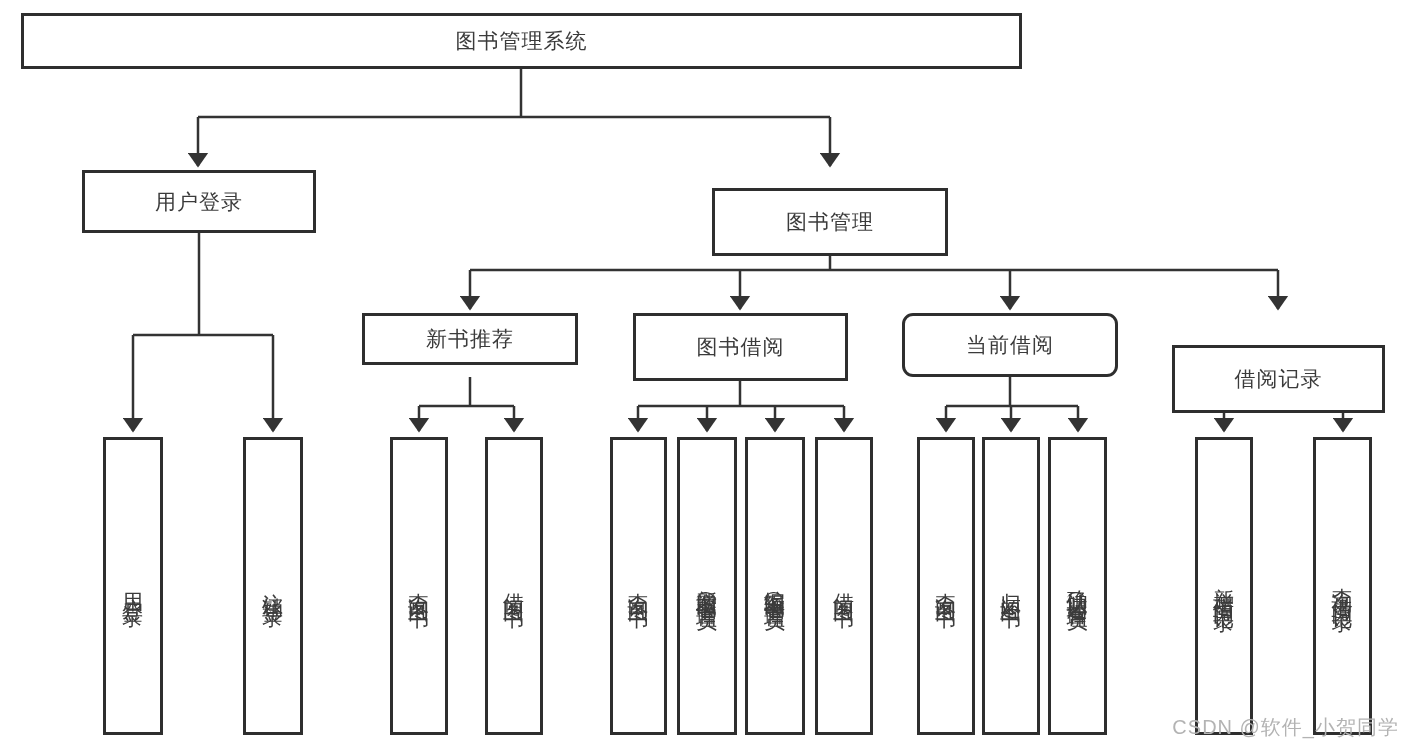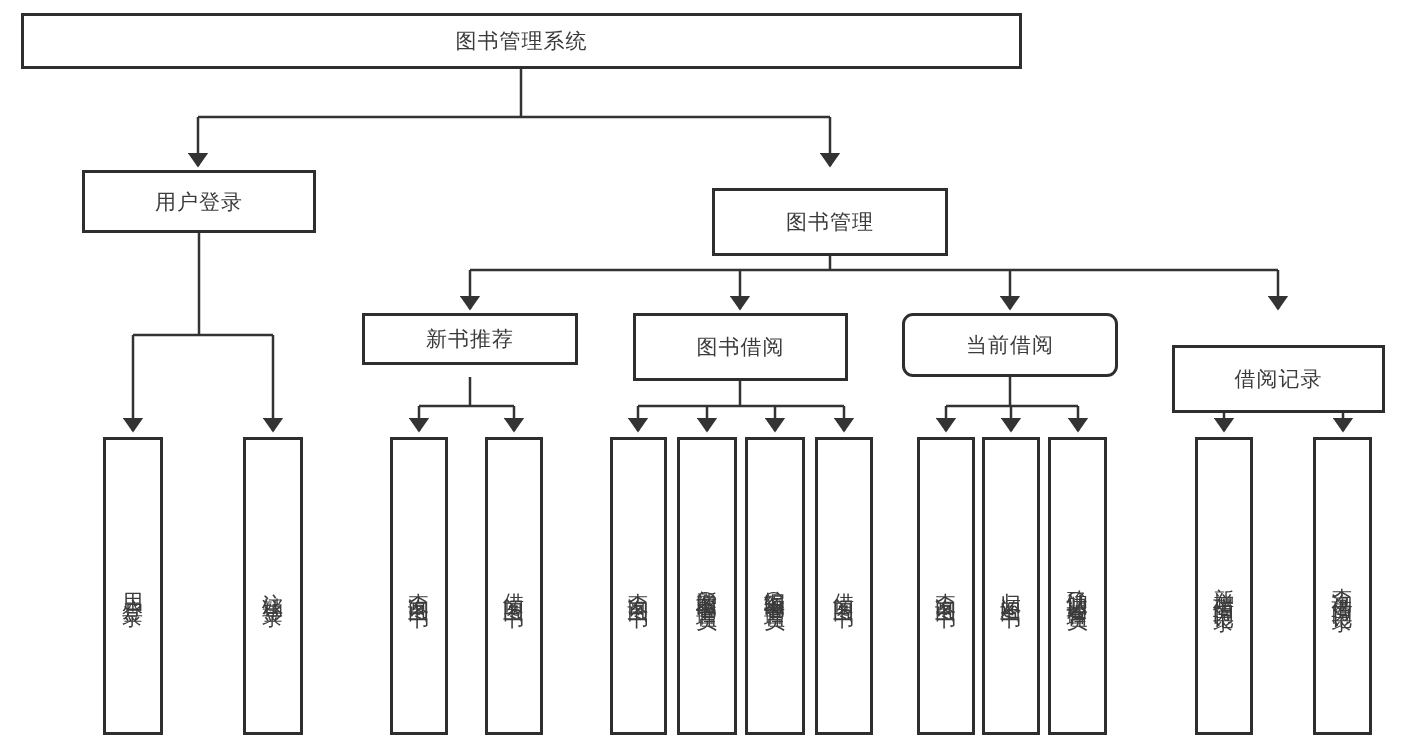--- a/index.html
+++ b/index.html
@@ -168,6 +168,7 @@
     <span class="vtext">查询借阅记录</span>
   </div>
 
+  <div id="watermark">CSDN @软件_小贺同学</div>
 
 </div>
 

